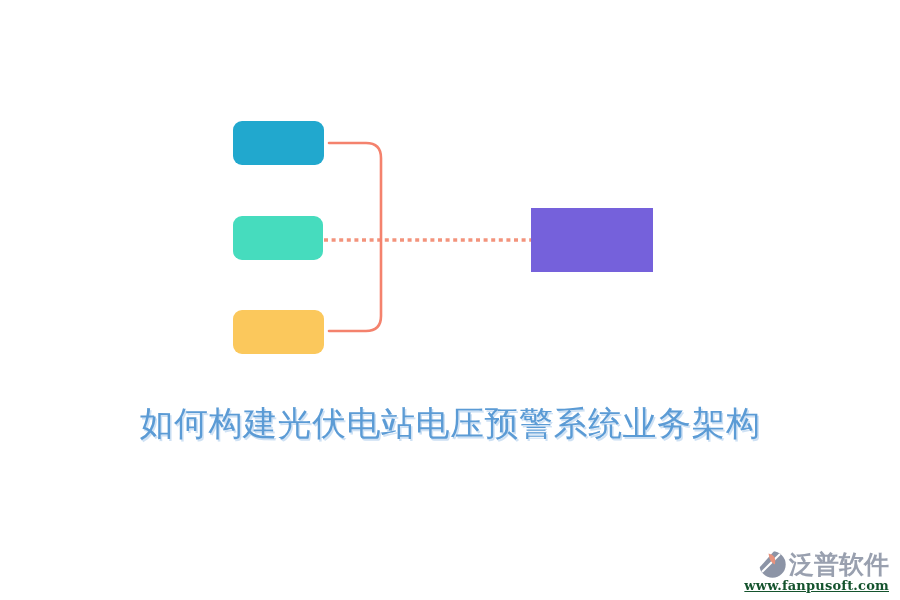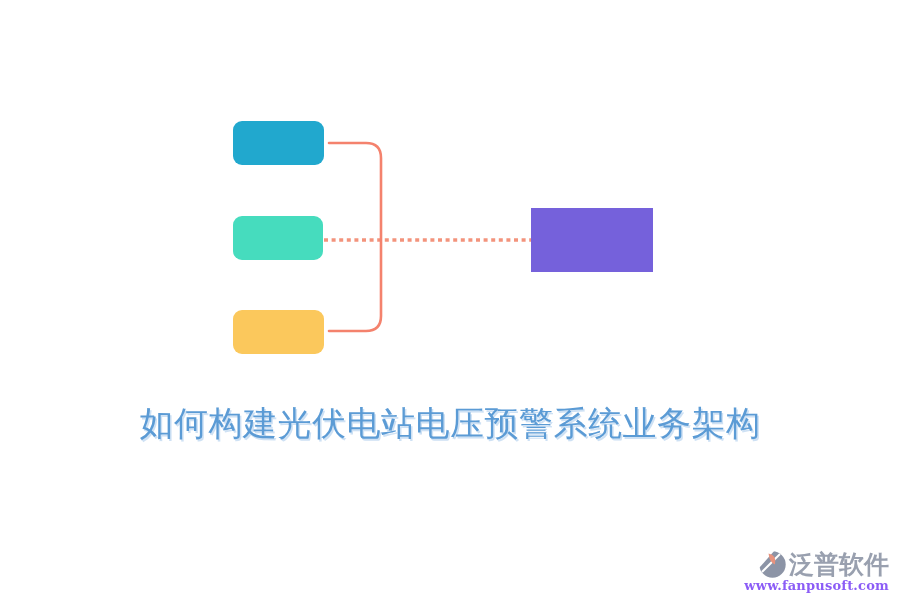--- a/index.html
+++ b/index.html
@@ -88,7 +88,7 @@
       </svg>
       <span class="wm-brand" style="color: rgb(153, 160, 175);">泛普软件</span>
     </div>
-    <div class="wm-url" style="color: #8b5cf6;">www.fanpusoft.com</div>
+    <div class="wm-url" style="color: #14532d; text-decoration: underline;">www.fanpusoft.com</div>
   </div>
 
 </div>

